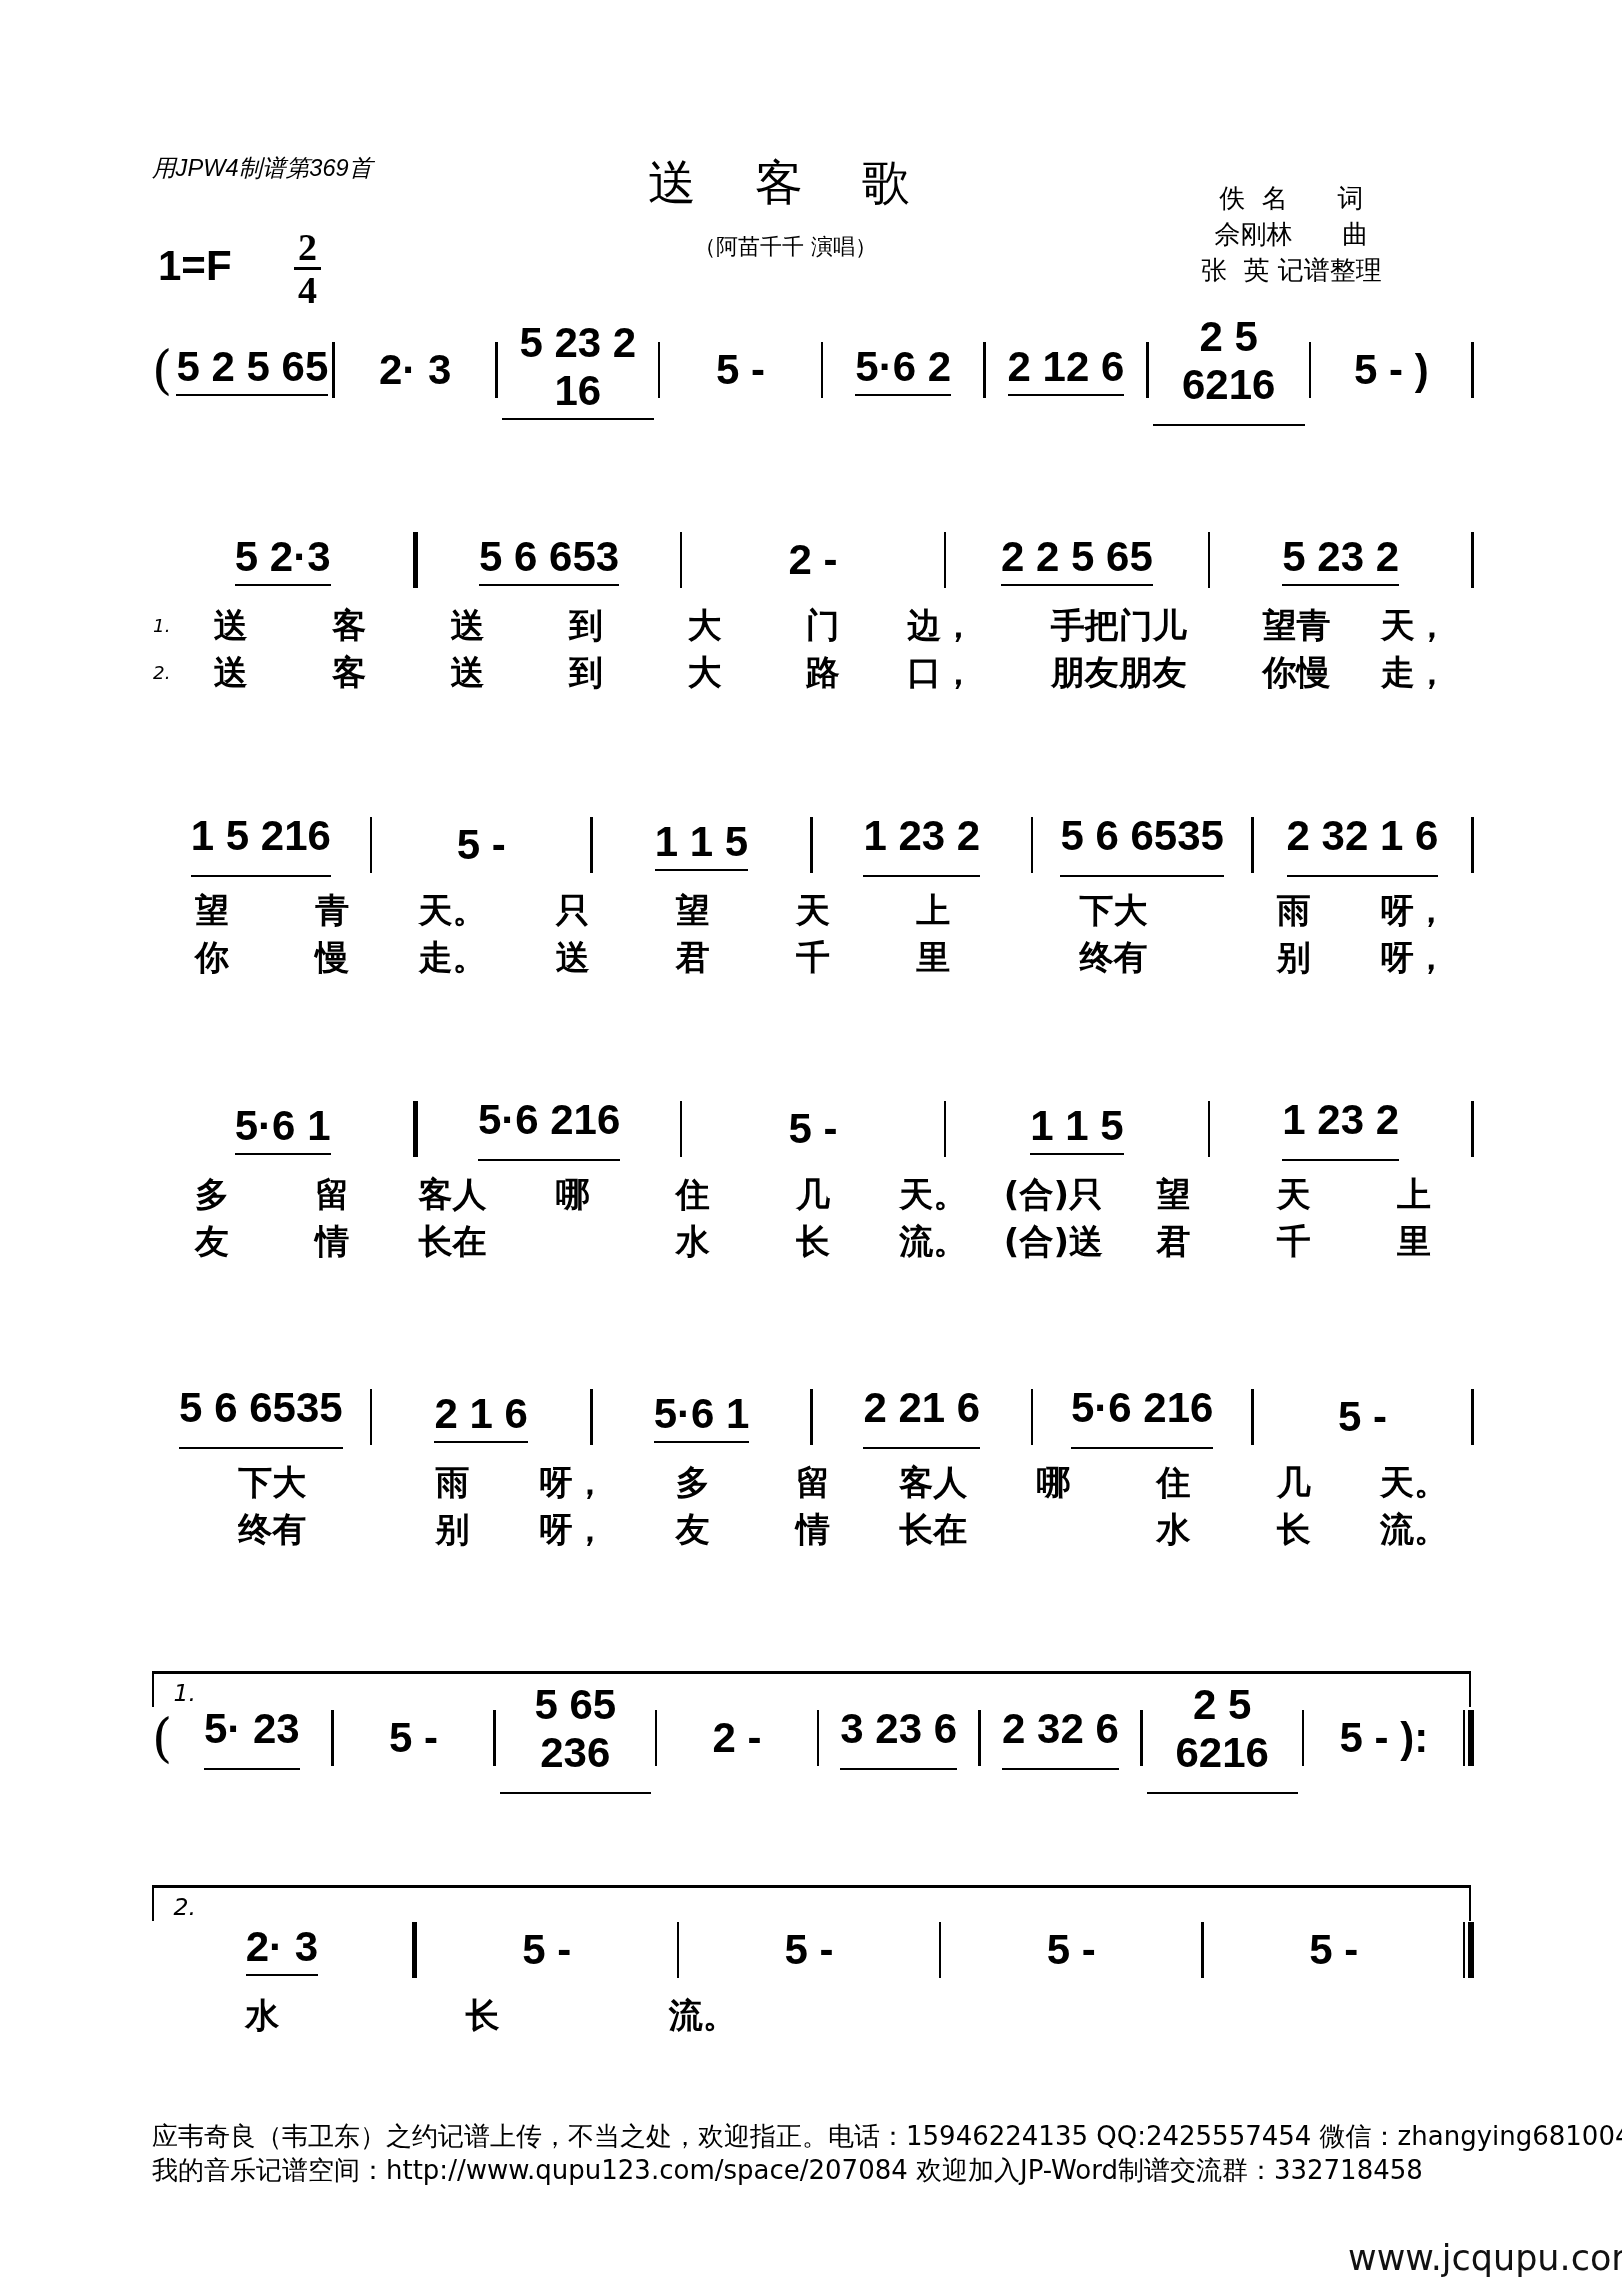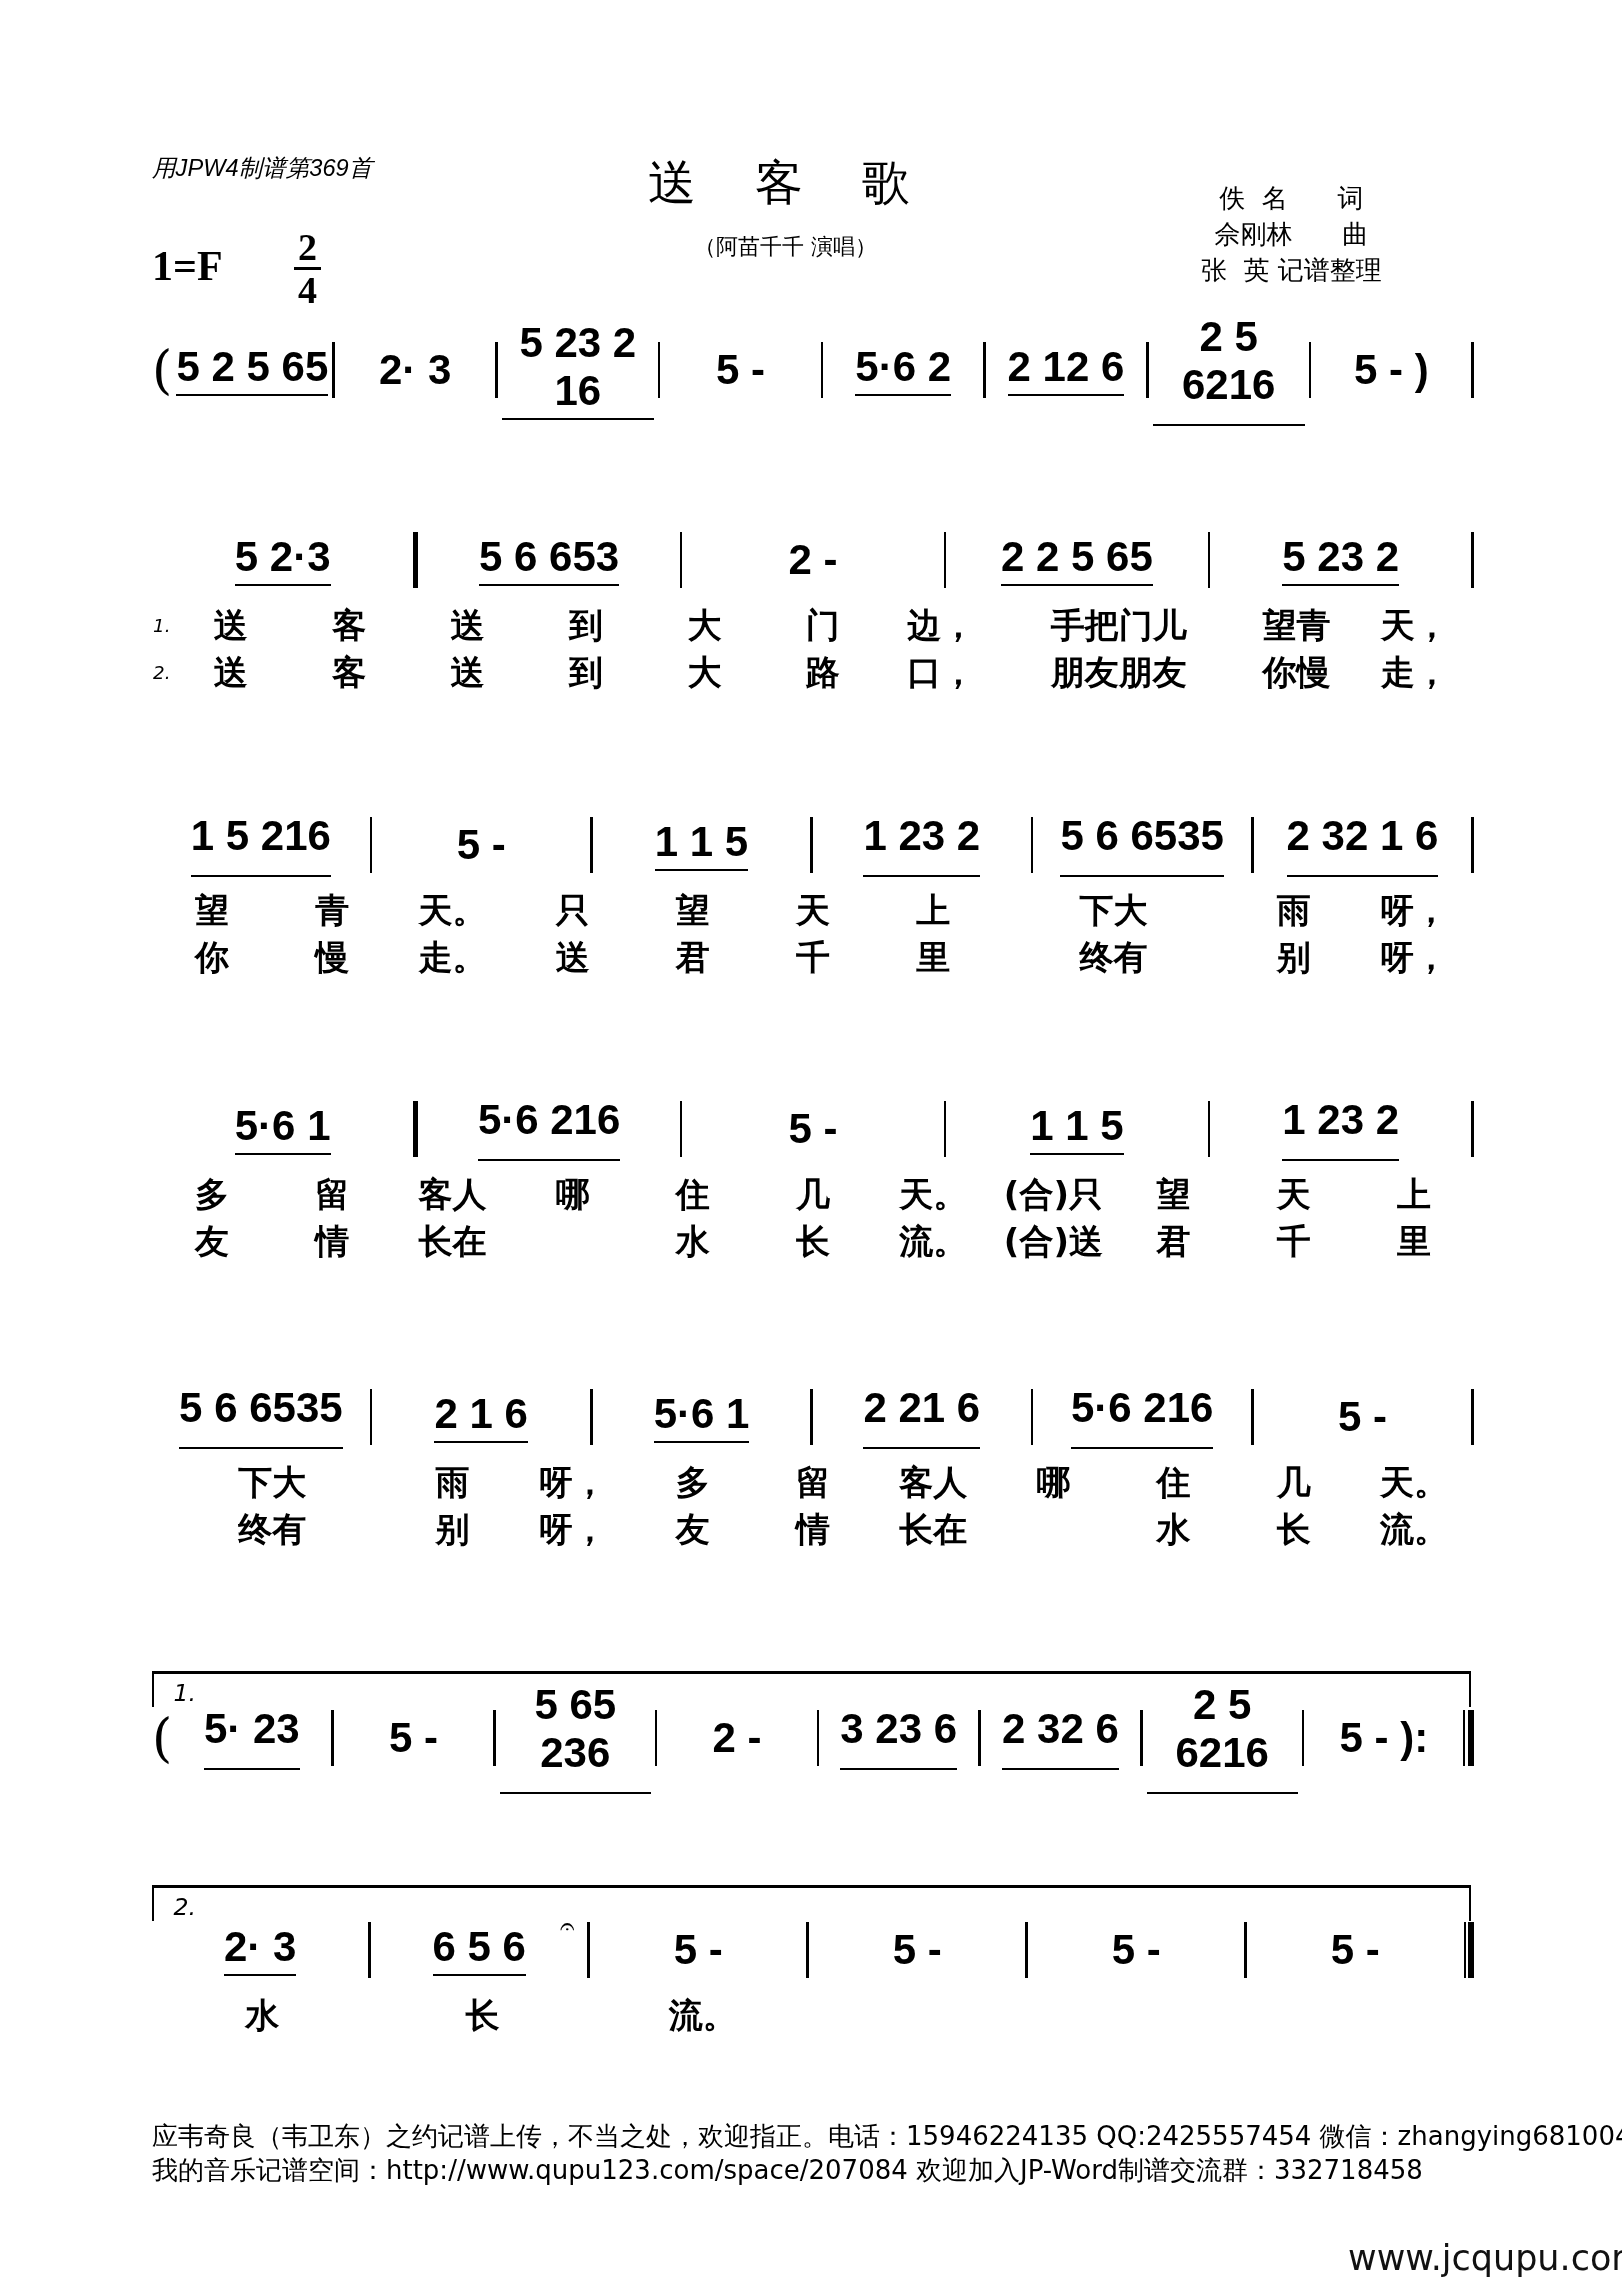--- a/index.html
+++ b/index.html
@@ -13,7 +13,7 @@
   .subtitle { left: 694px; top: 232px; font-size: 22px; font-family: "DejaVu Serif", serif; }
   .credits { left: 1201px; top: 180px; font-size: 26px; line-height: 36px; font-family: "DejaVu Serif", serif; text-align: center; }
   .credits div { white-space: pre; }
-  .key { left: 152px; top: 242px; font-size: 42px; font-weight: bold; font-family: Liberation Serif, serif; }
+  .key { left: 158px; top: 242px; font-size: 42px; font-weight: bold; font-family: Liberation Sans, sans-serif; }
   .timesig { left: 291px; top: 229px; width: 33px; text-align: center; font-family: "Liberation Serif", serif; font-weight: bold; font-size: 38px; line-height: 37px; }
   .timesig .bar { border-top: 3.3px solid #000; margin: 1.3px 2.6px; }
 

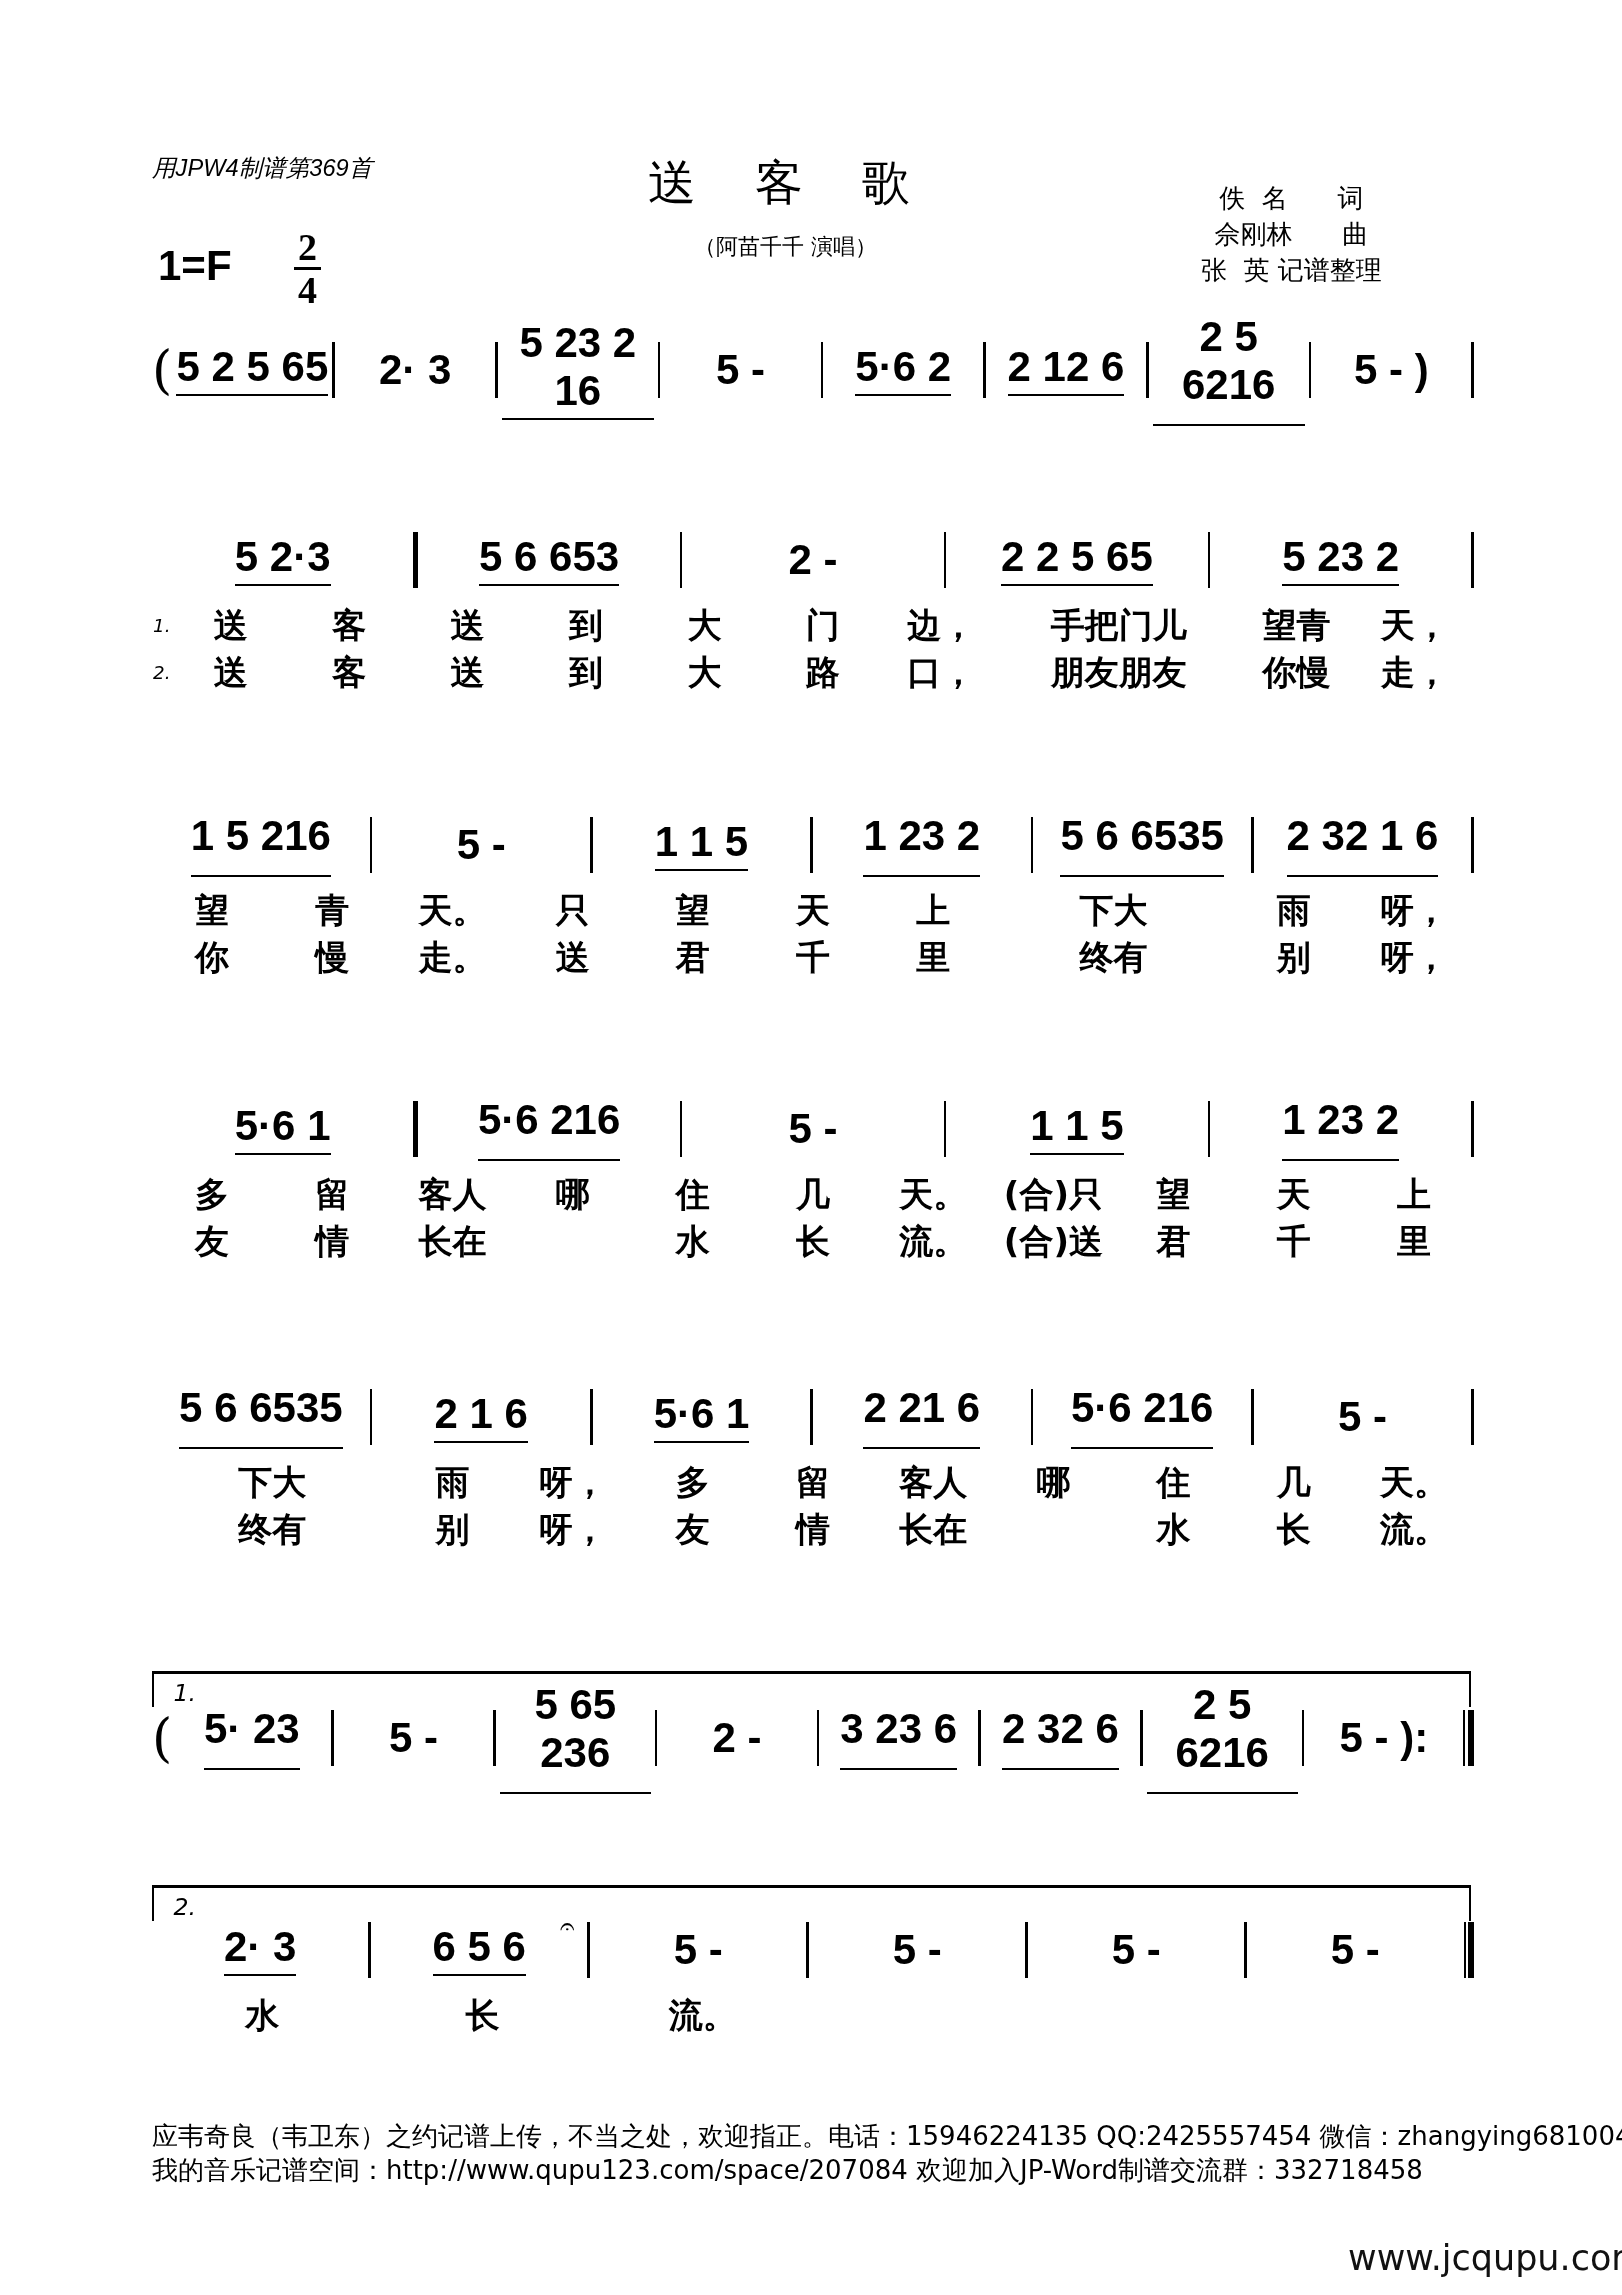--- a/index.html
+++ b/index.html
@@ -351,10 +351,6 @@
         <span class="note u1">2· 3</span>
       </div>
     <div class="barline"></div>
-    <div class="measure">
-        <span class="note u1">6 5 6</span>
-        <span class="abs" style="top:3.9px;right:13px;font-size:26px;">𝄐</span>
-      </div>
     <div class="barline"></div>
     <div class="measure">
         <span class="note">5 -</span>

